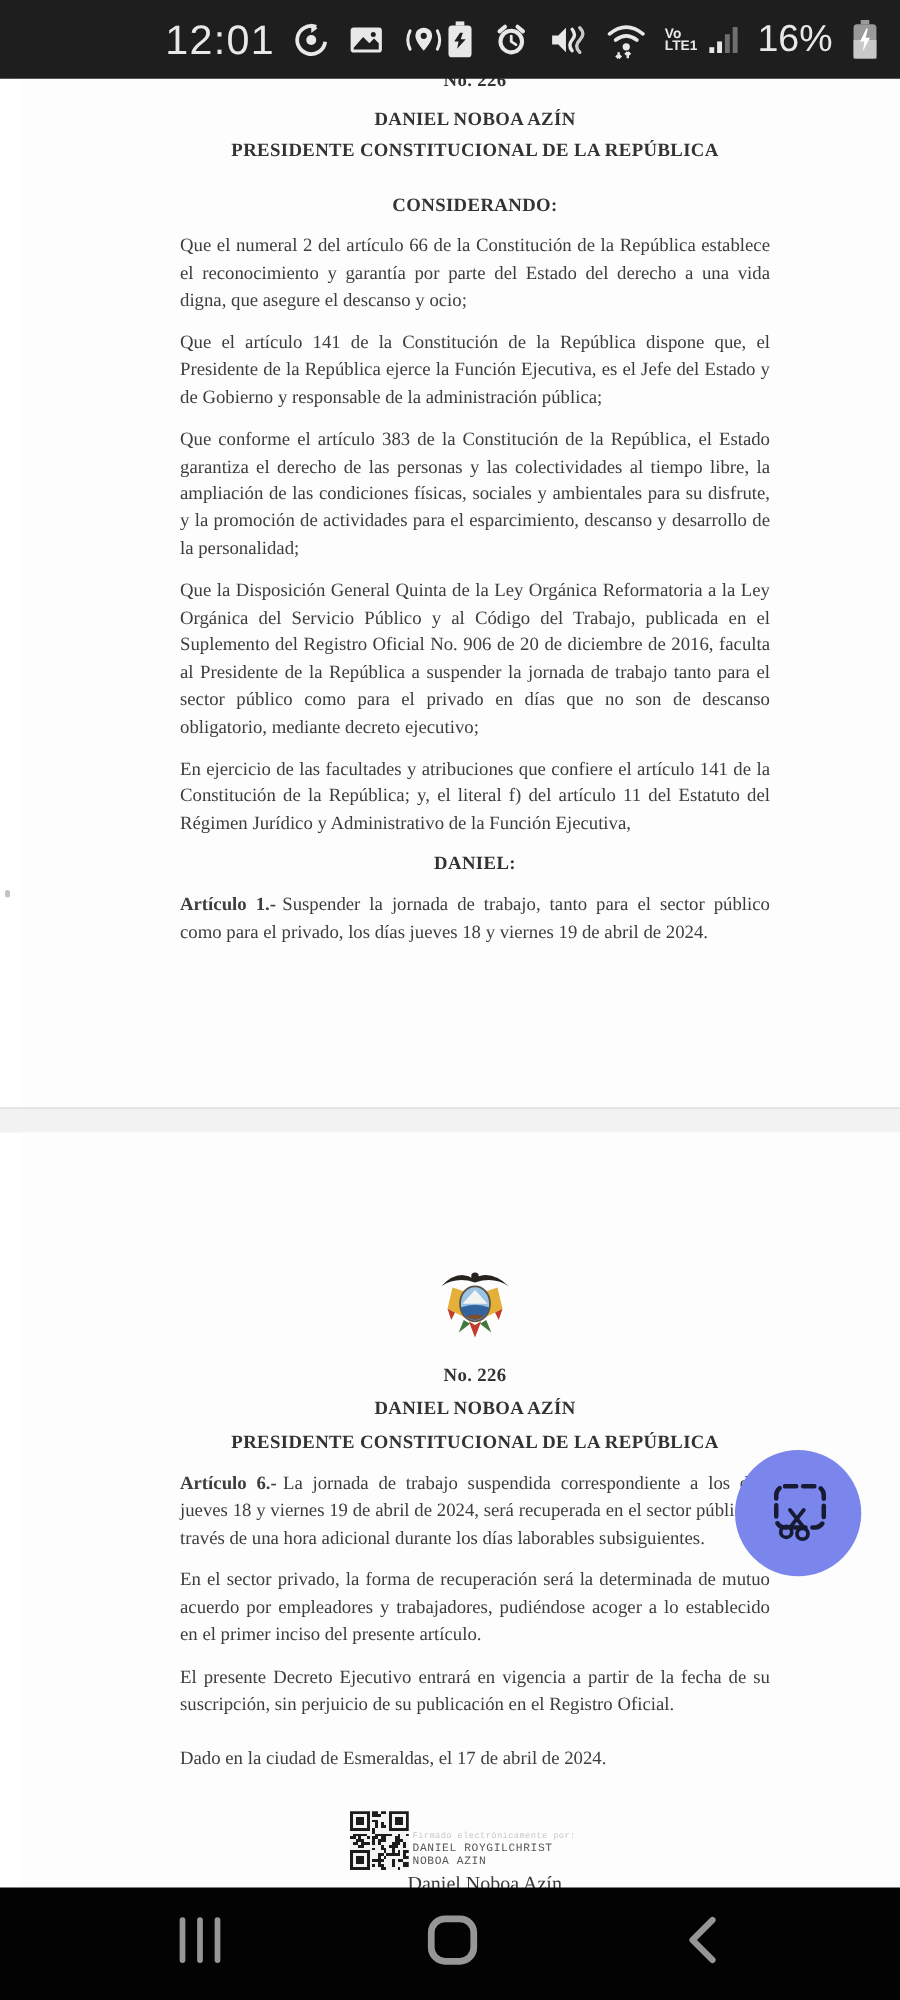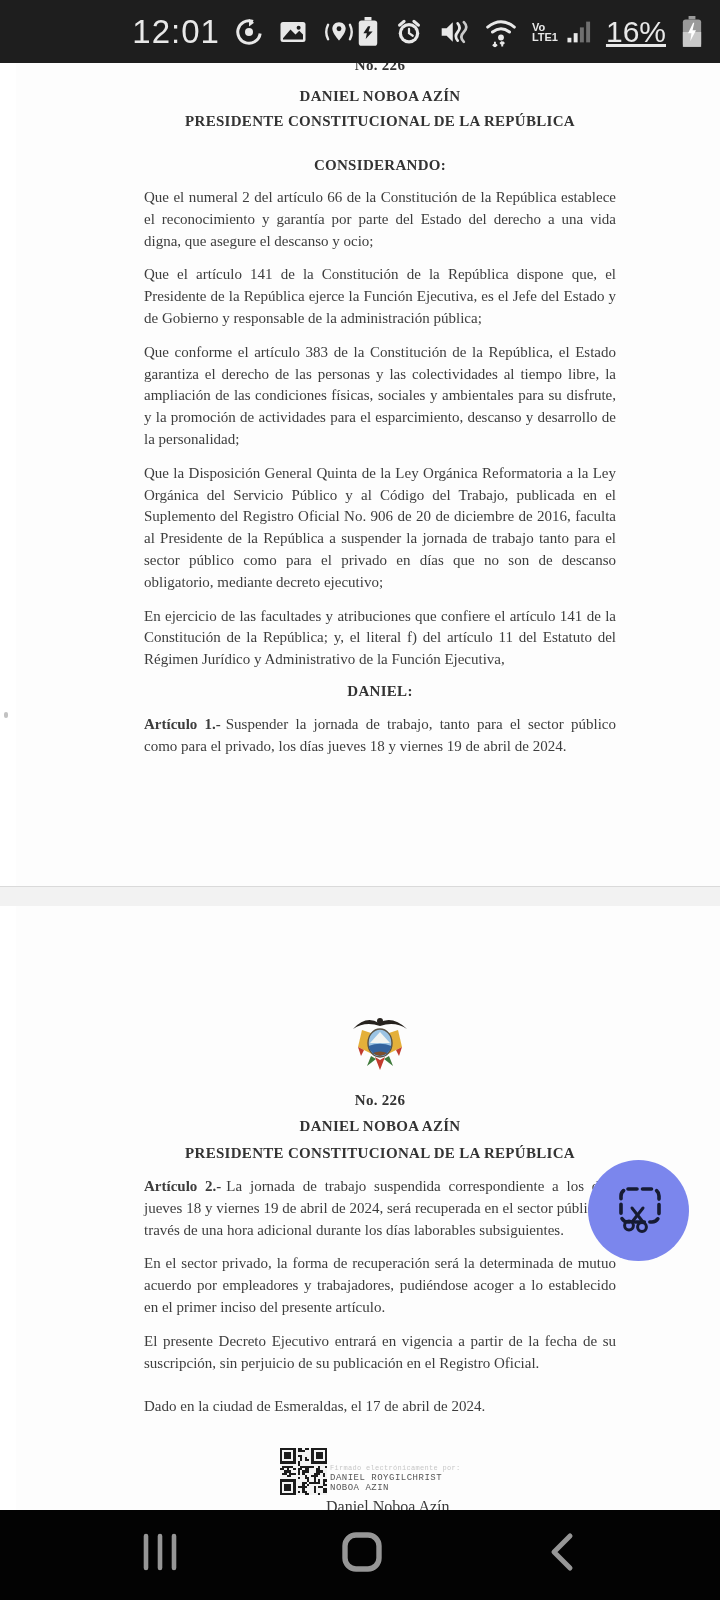--- a/index.html
+++ b/index.html
@@ -20,7 +20,7 @@
   .sb-time{font-size:33px;font-weight:400;letter-spacing:1px;}
   .sb-ico{display:flex;align-items:center;}
   .volte{display:flex;flex-direction:column;line-height:10px;font-size:11px;font-weight:700;margin-right:-6px;}
-  .sb-pct{font-size:30px;text-decoration:underline;}
+  .sb-pct{font-size:30px;}
   
   .page{position:absolute;left:16px;width:720px;background:#fdfdfd;color:#3a3a3a;}
   .page1{top:63px;height:823px;padding:0 120px 0 128px;}

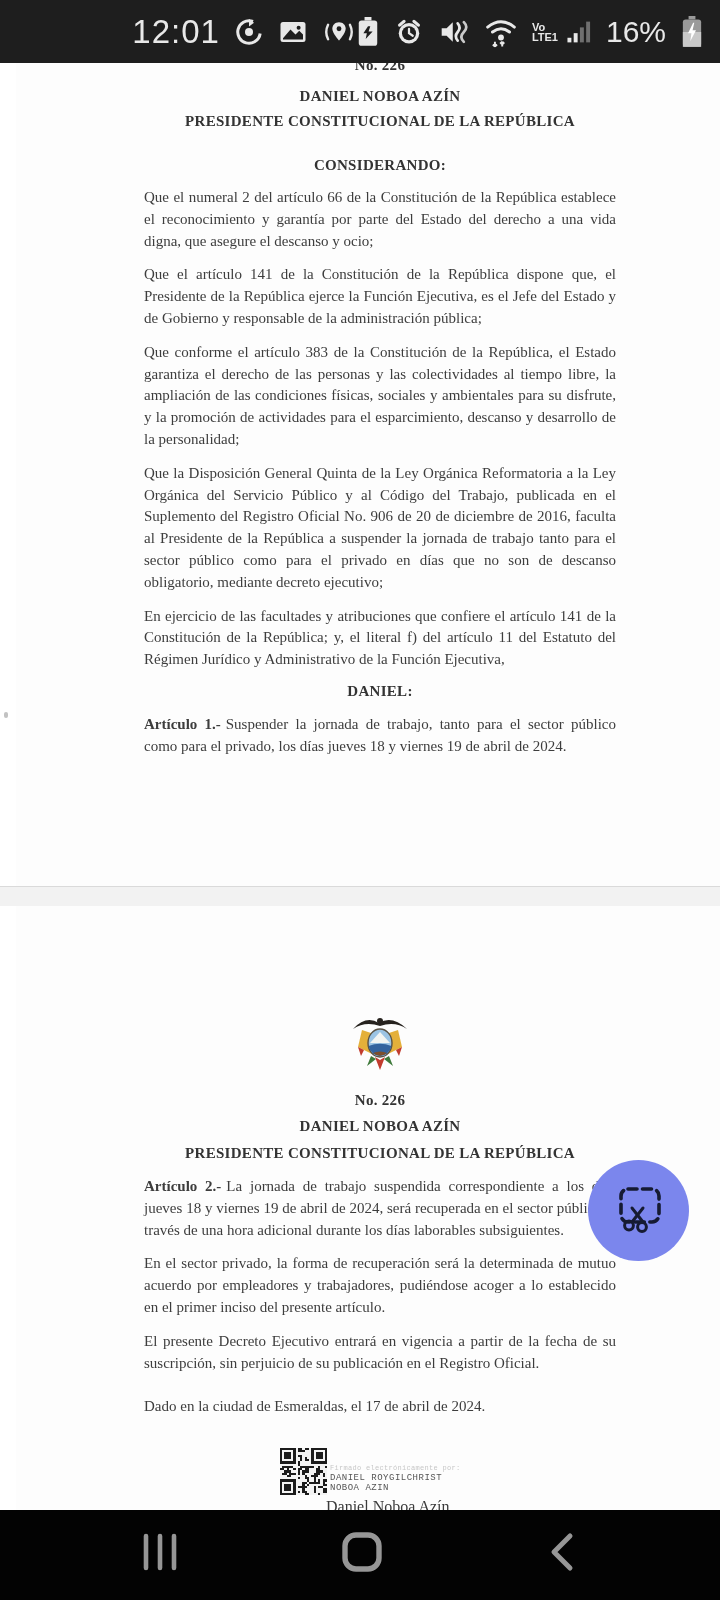--- a/index.html
+++ b/index.html
@@ -198,7 +198,7 @@
     <div class="c doc-h no226-p2">No. 226</div>
     <div class="c doc-h name-p2">DANIEL NOBOA AZÍN</div>
     <div class="c doc-h title-p2">PRESIDENTE CONSTITUCIONAL DE LA REPÚBLICA</div>
-    <p class="para art2"><b class="art-label">Artículo 2.-</b><span>La jornada de trabajo suspendida correspondiente a los días jueves 18 y viernes 19 de abril de 2024, será recuperada en el sector público, a través de una hora adicional durante los días laborables subsiguientes.</span></p>
+    <p class="para art2"><b class="art-label">Artículo 6.-</b><span>La jornada de trabajo suspendida correspondiente a los días jueves 18 y viernes 19 de abril de 2024, será recuperada en el sector público, a través de una hora adicional durante los días laborables subsiguientes.</span></p>
     <p class="para">En el sector privado, la forma de recuperación será la determinada de mutuo acuerdo por empleadores y trabajadores, pudiéndose acoger a lo establecido en el primer inciso del presente artículo.</p>
     <p class="para">El presente Decreto Ejecutivo entrará en vigencia a partir de la fecha de su suscripción, sin perjuicio de su publicación en el Registro Oficial.</p>
     <p class="para" style="margin-top:22px">Dado en la ciudad de Esmeraldas, el 17 de abril de 2024.</p>

